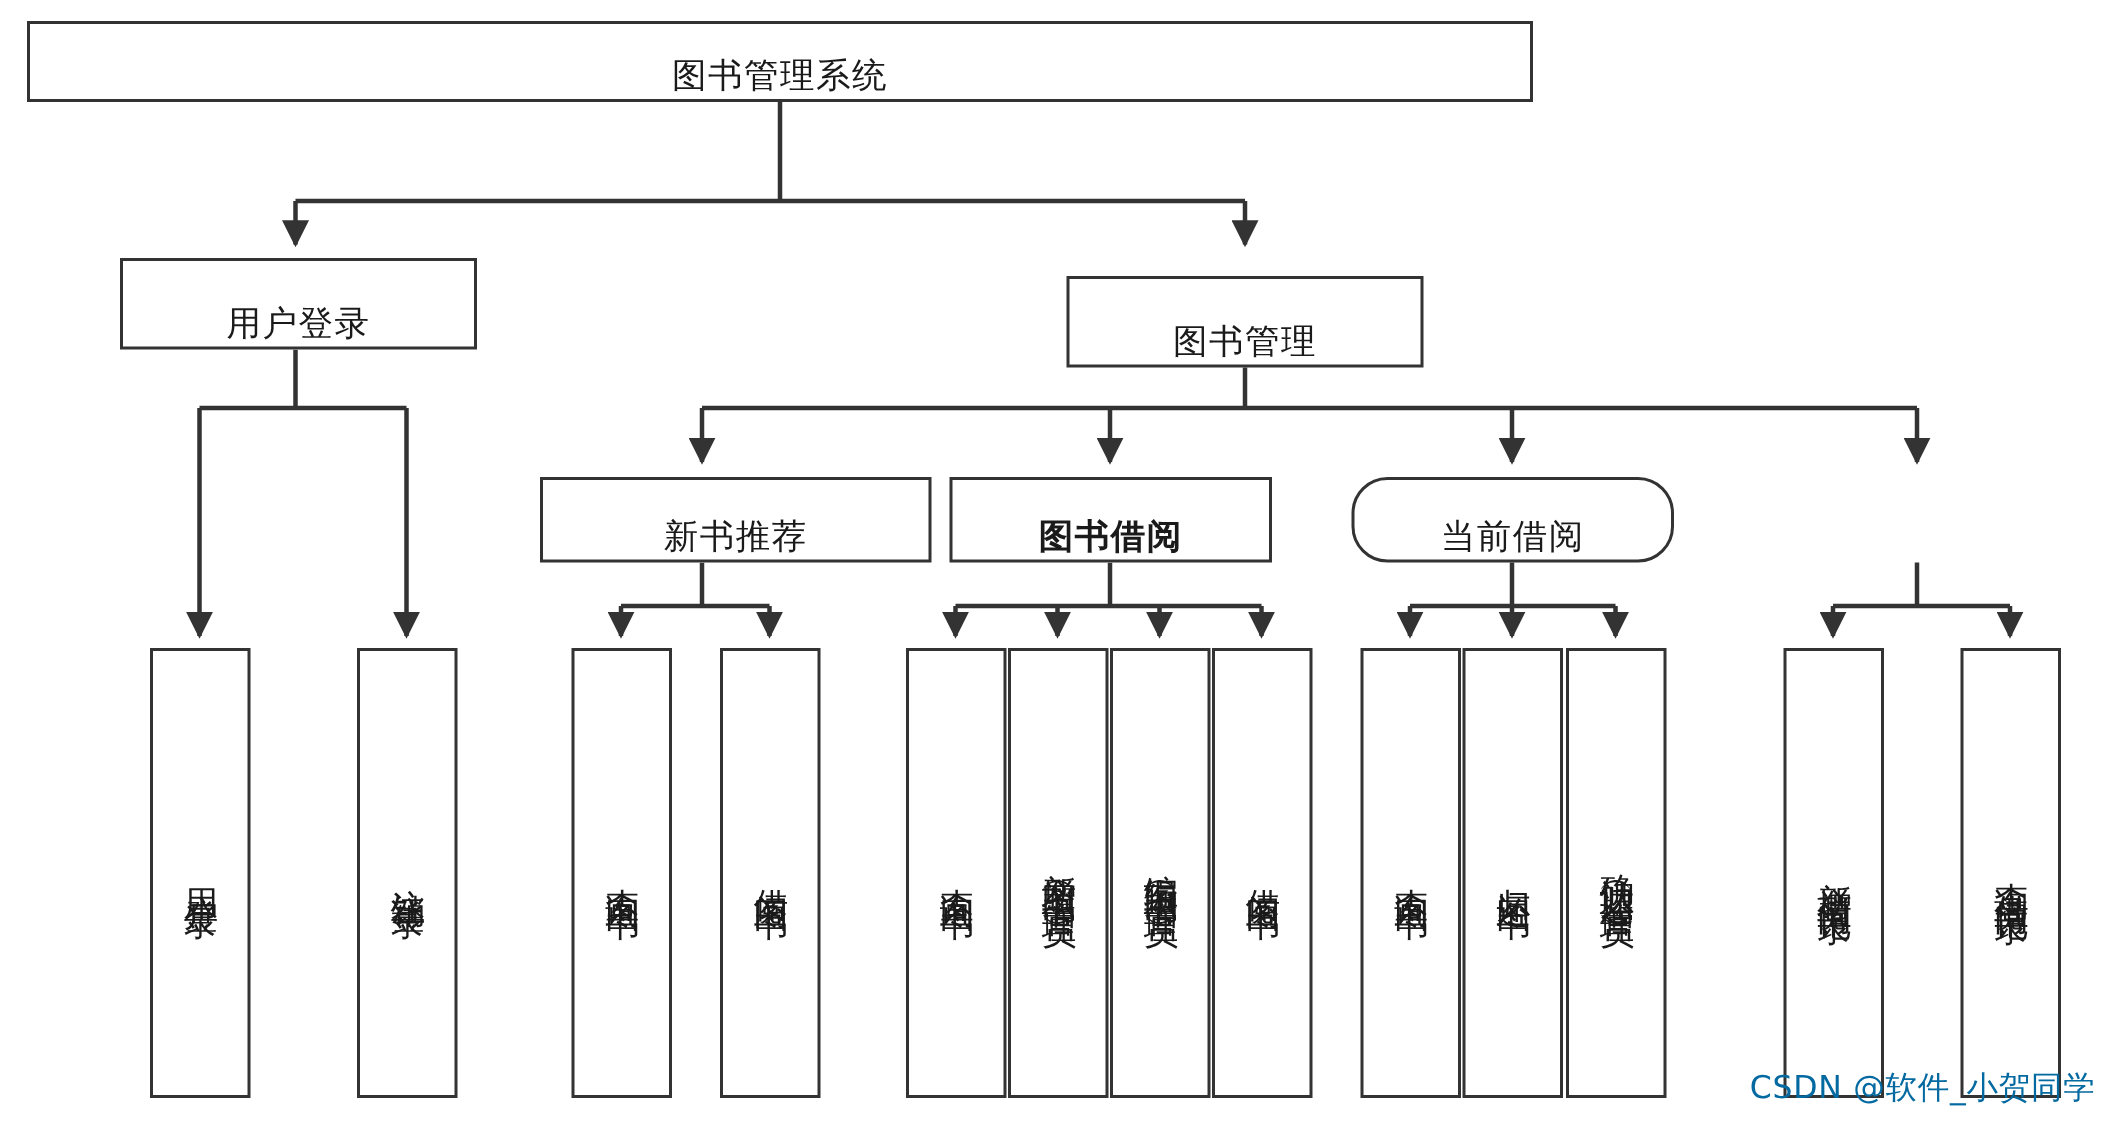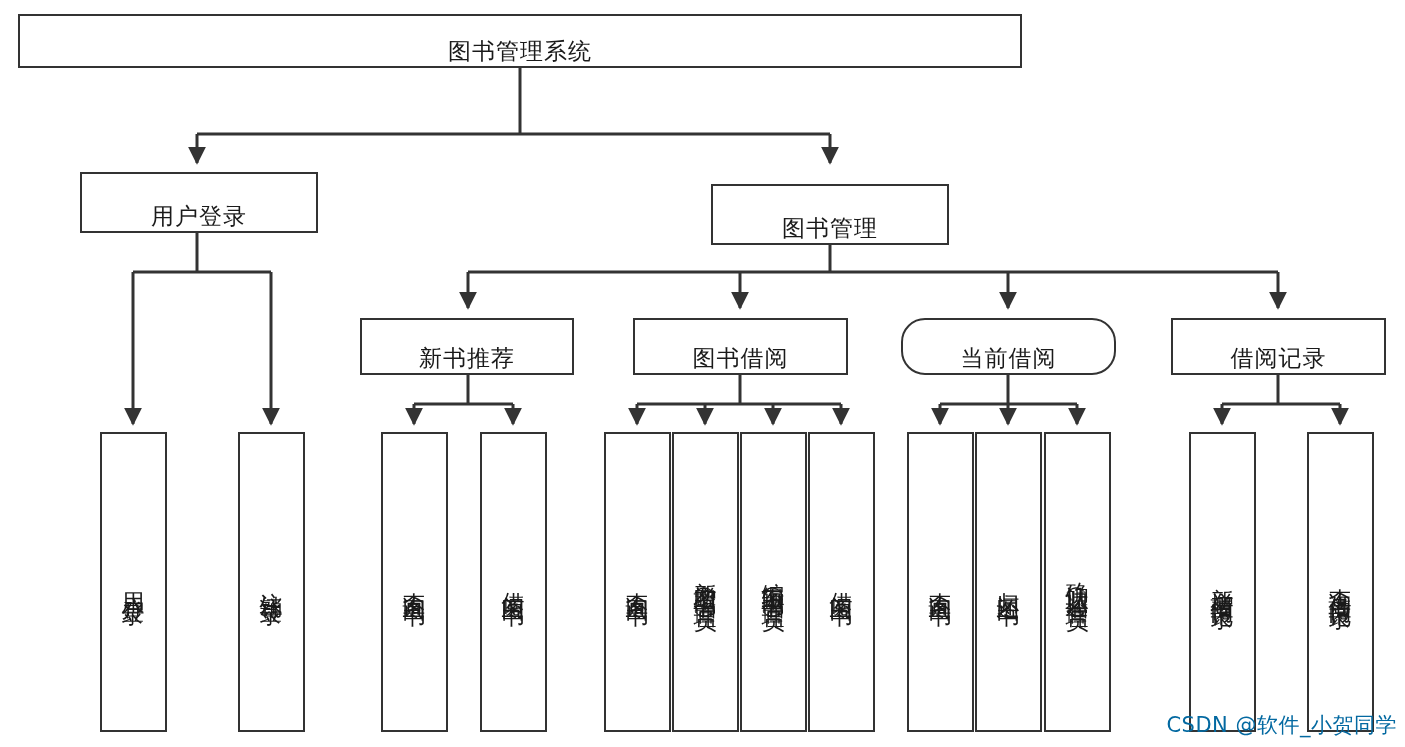--- a/index.html
+++ b/index.html
@@ -124,7 +124,7 @@
     <span>图书管理</span>
   </div>
 
-  <div class="node h" style="left:360px;top:318px;width:214px;height:57px;">
+  <div class="node h" style="left:360px;top:318px;width:261px;height:57px;">
     <span>新书推荐</span>
   </div>
   <div class="node h" style="left:633px;top:318px;width:215px;height:57px;">

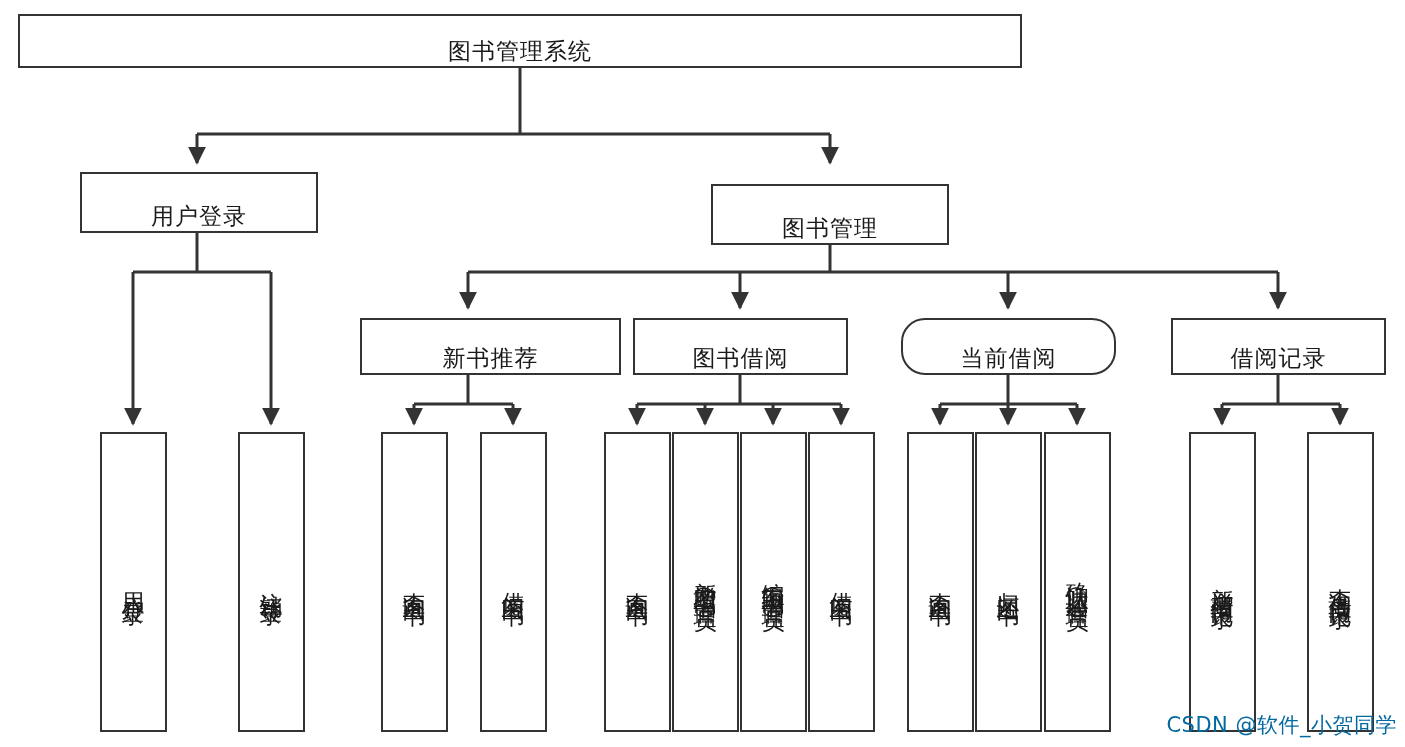--- a/index.html
+++ b/index.html
@@ -127,7 +127,7 @@
   <div class="node h" style="left:360px;top:318px;width:261px;height:57px;">
     <span>新书推荐</span>
   </div>
-  <div class="node h" style="left:633px;top:318px;width:215px;height:57px;">
+  <div class="node h" style="left:633px;top:318px;width:215px;height:57px;font-weight:bold;">
     <span>图书借阅</span>
   </div>
   <div class="node h" style="left:901px;top:318px;width:215px;height:57px;border-radius:24px;">

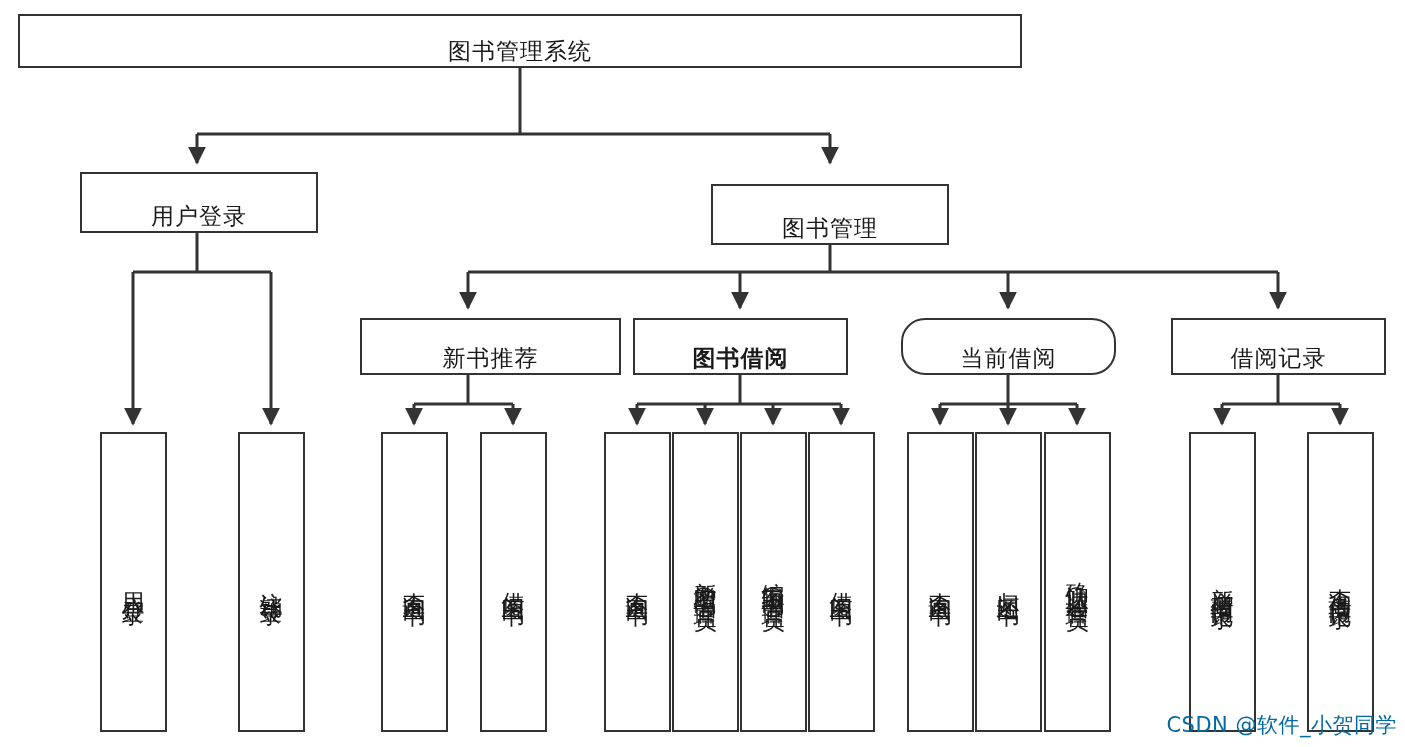--- a/index.html
+++ b/index.html
@@ -133,9 +133,6 @@
   <div class="node h" style="left:901px;top:318px;width:215px;height:57px;border-radius:24px;">
     <span>当前借阅</span>
   </div>
-  <div class="node h" style="left:1171px;top:318px;width:215px;height:57px;">
-    <span>借阅记录</span>
-  </div>
 
   <div class="node v" style="left:100px;top:432px;width:67px;height:300px;">
     <span>用户登录</span>

